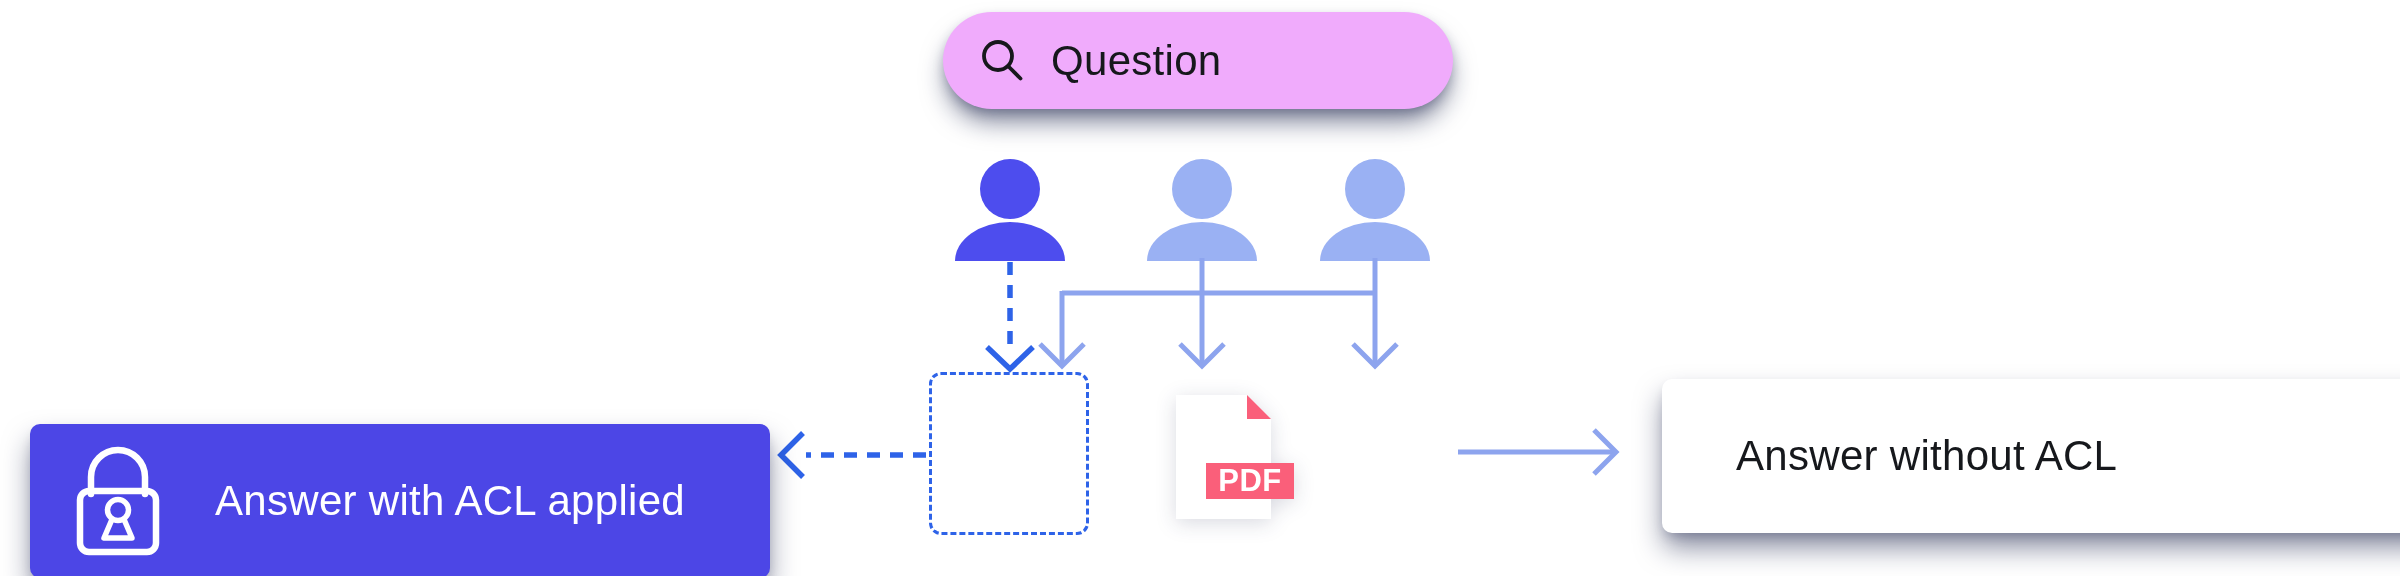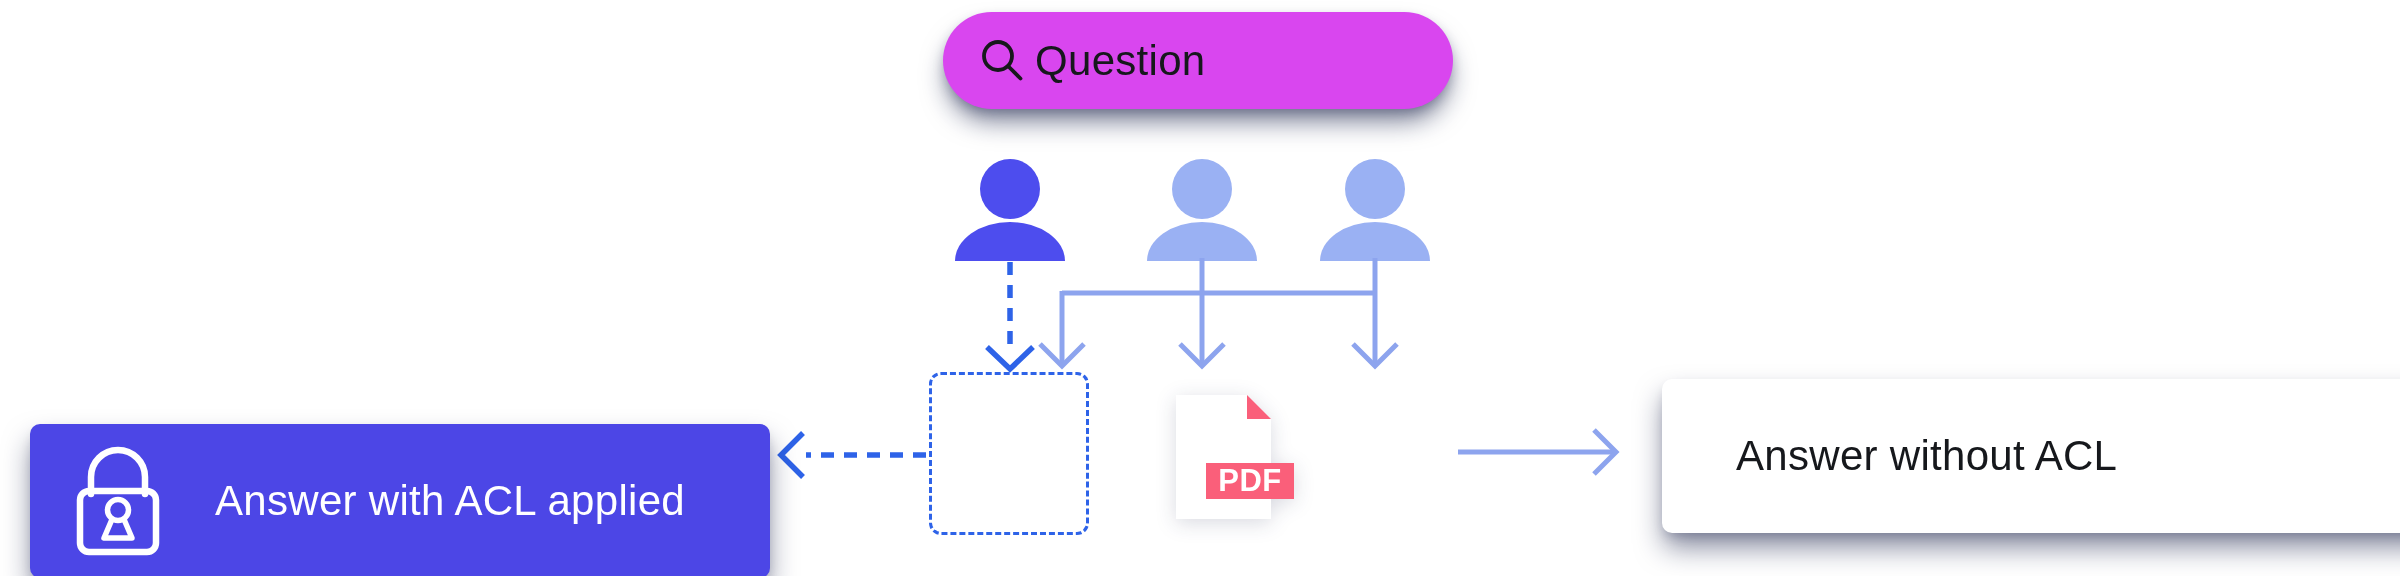--- a/index.html
+++ b/index.html
@@ -17,13 +17,13 @@
     position: absolute;
     left: 943px; top: 12px;
     width: 510px; height: 97px;
-    background: #d946ef;
+    background: #f0abfc;
     border-radius: 50px;
     display: flex;
     align-items: center;
     padding-left: 38px;
     box-sizing: border-box;
-    gap: 10px;
+    gap: 26px;
     box-shadow: 0 16px 26px -4px rgba(15,23,66,0.55), 0 5px 12px -2px rgba(15,23,66,0.25);
     text-align: center;
   }

